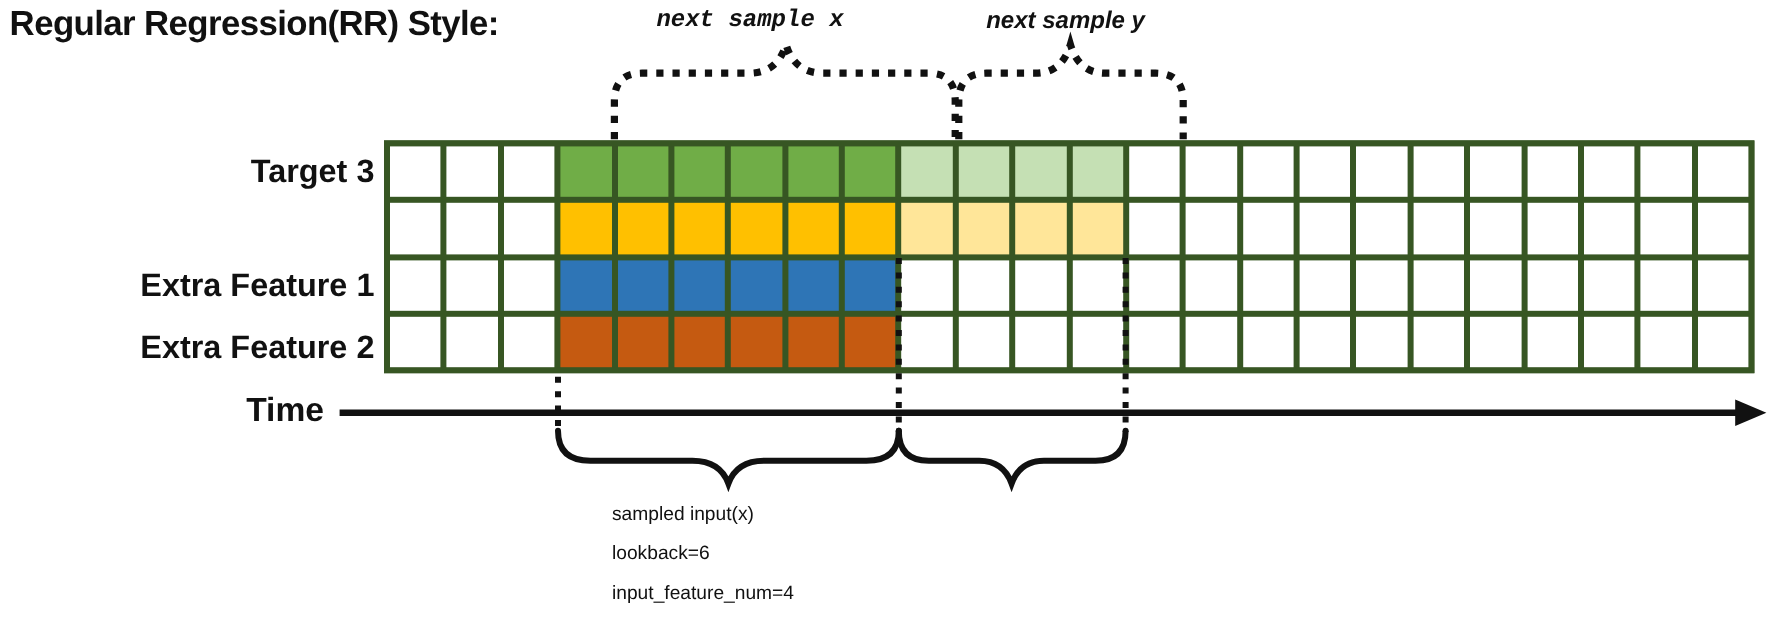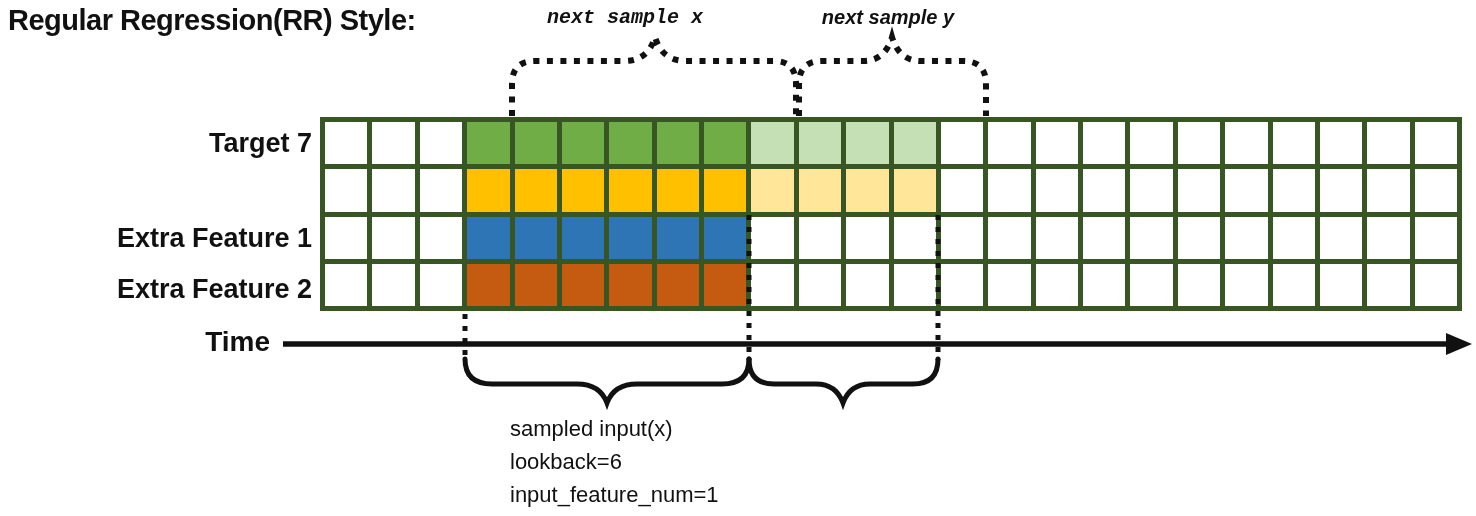--- a/index.html
+++ b/index.html
@@ -52,7 +52,7 @@
   <div class="ns-label ns-x">next sample x</div>
   <div class="ns-label ns-y">next sample y</div>
 
-  <div class="row-label" style="top:122px">Target 7</div>
+  <div class="row-label" style="top:122px">Target 3</div>
   <div class="row-label" style="top:216.8px">Extra Feature 1</div>
   <div class="row-label" style="top:268px">Extra Feature 2</div>
 

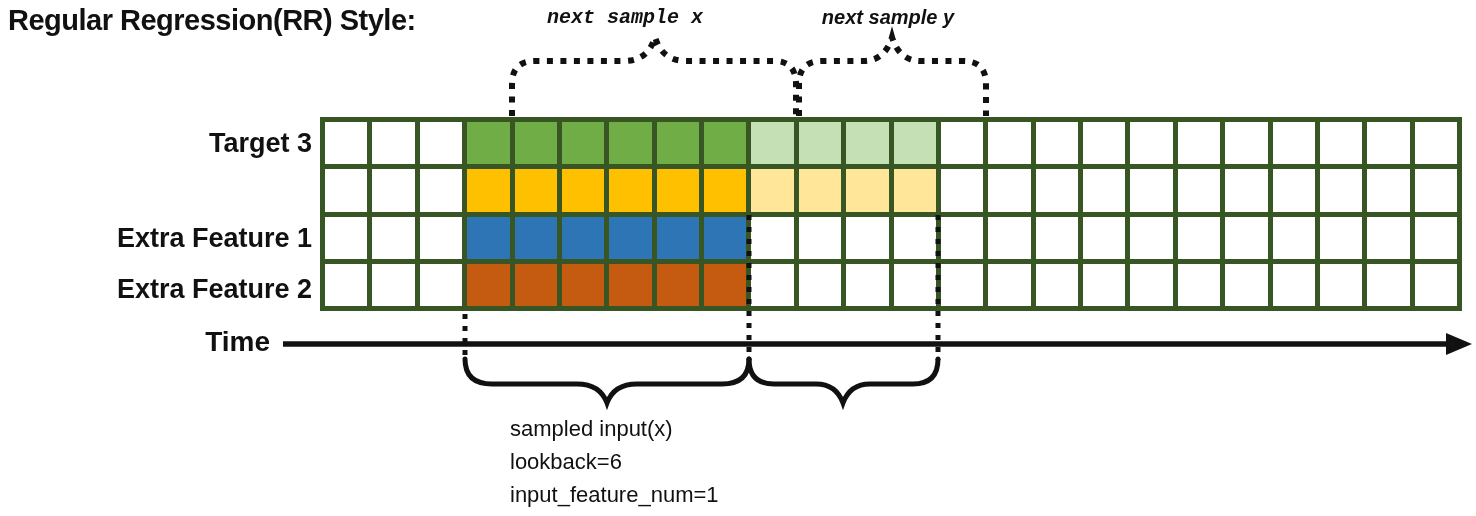--- a/index.html
+++ b/index.html
@@ -36,7 +36,7 @@
     pointer-events:none;z-index:5;
   }
   .note{
-    position:absolute;top:412px;font-size:22px;line-height:33px;
+    position:absolute;top:412px;font-size:16px;line-height:33px;
     font-weight:normal;white-space:nowrap;
   }
   .note-input{left:510px;}

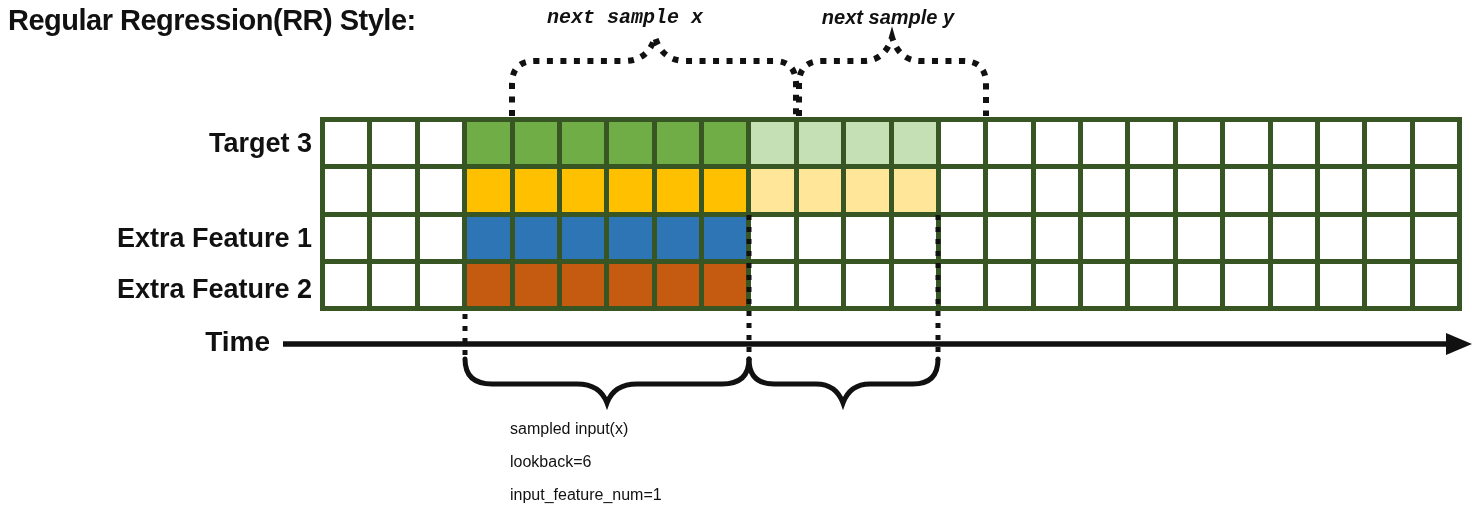--- a/index.html
+++ b/index.html
@@ -180,7 +180,7 @@
   <div class="note note-input">
     <div>sampled input(x)</div>
     <div>lookback=6</div>
-    <div>input_feature_num=1</div>
+    <div>input_feature_num=4</div>
   </div>
 
 </div>

